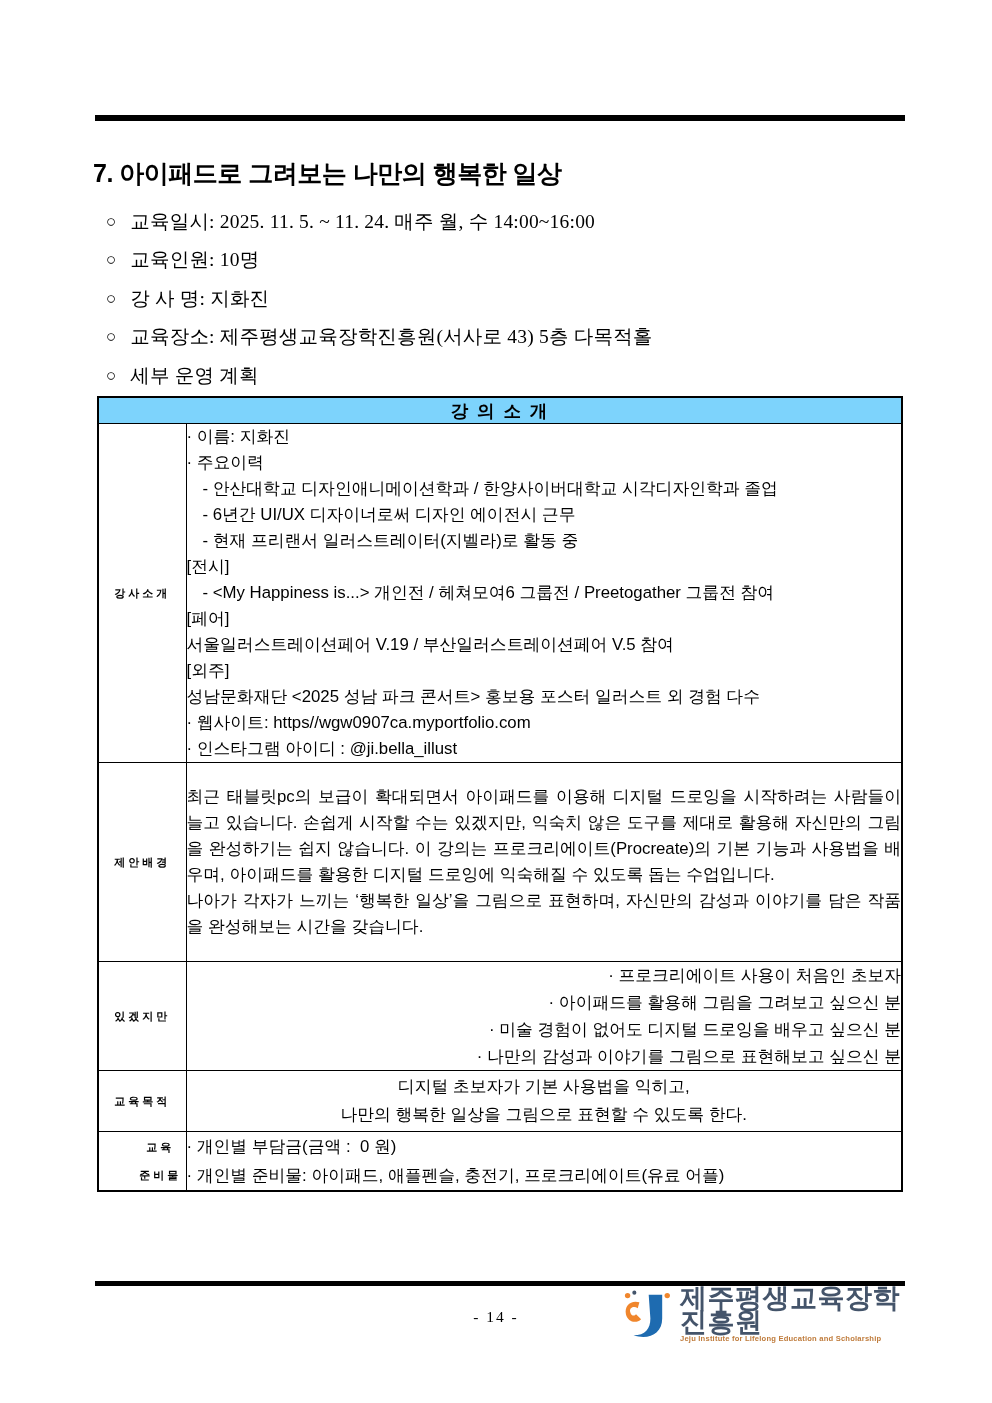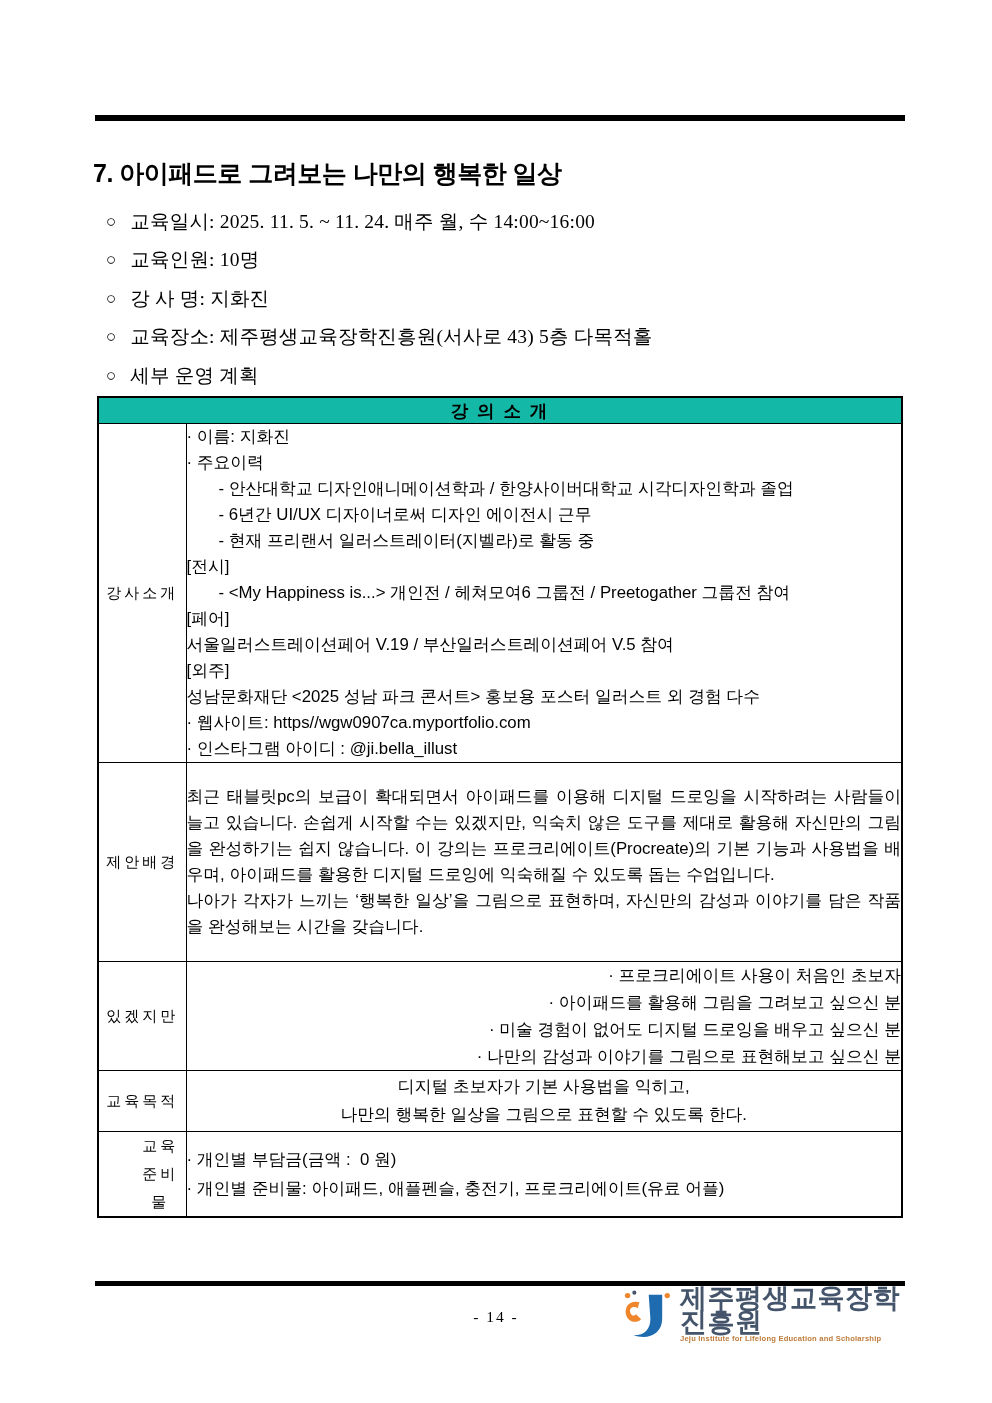--- a/index.html
+++ b/index.html
@@ -21,7 +21,7 @@
                table-layout:fixed;border:2px solid #000;}
   table.course col.c-label{width:88px;}
   table.course td{border:1.5px solid #000;padding:0;vertical-align:middle;}
-  td.thead{background:#14b8a6;text-align:center;font-weight:bold;font-size:17.5px;
+  td.thead{background:#7dd3fc;text-align:center;font-weight:bold;font-size:17.5px;
            height:25px;letter-spacing:2px;}
   td.lbl{text-align:center;font-weight:normal;font-size:15px;letter-spacing:3px;}
   td.cnt{font-size:16.8px;padding:6px 12px 6px 14px;}

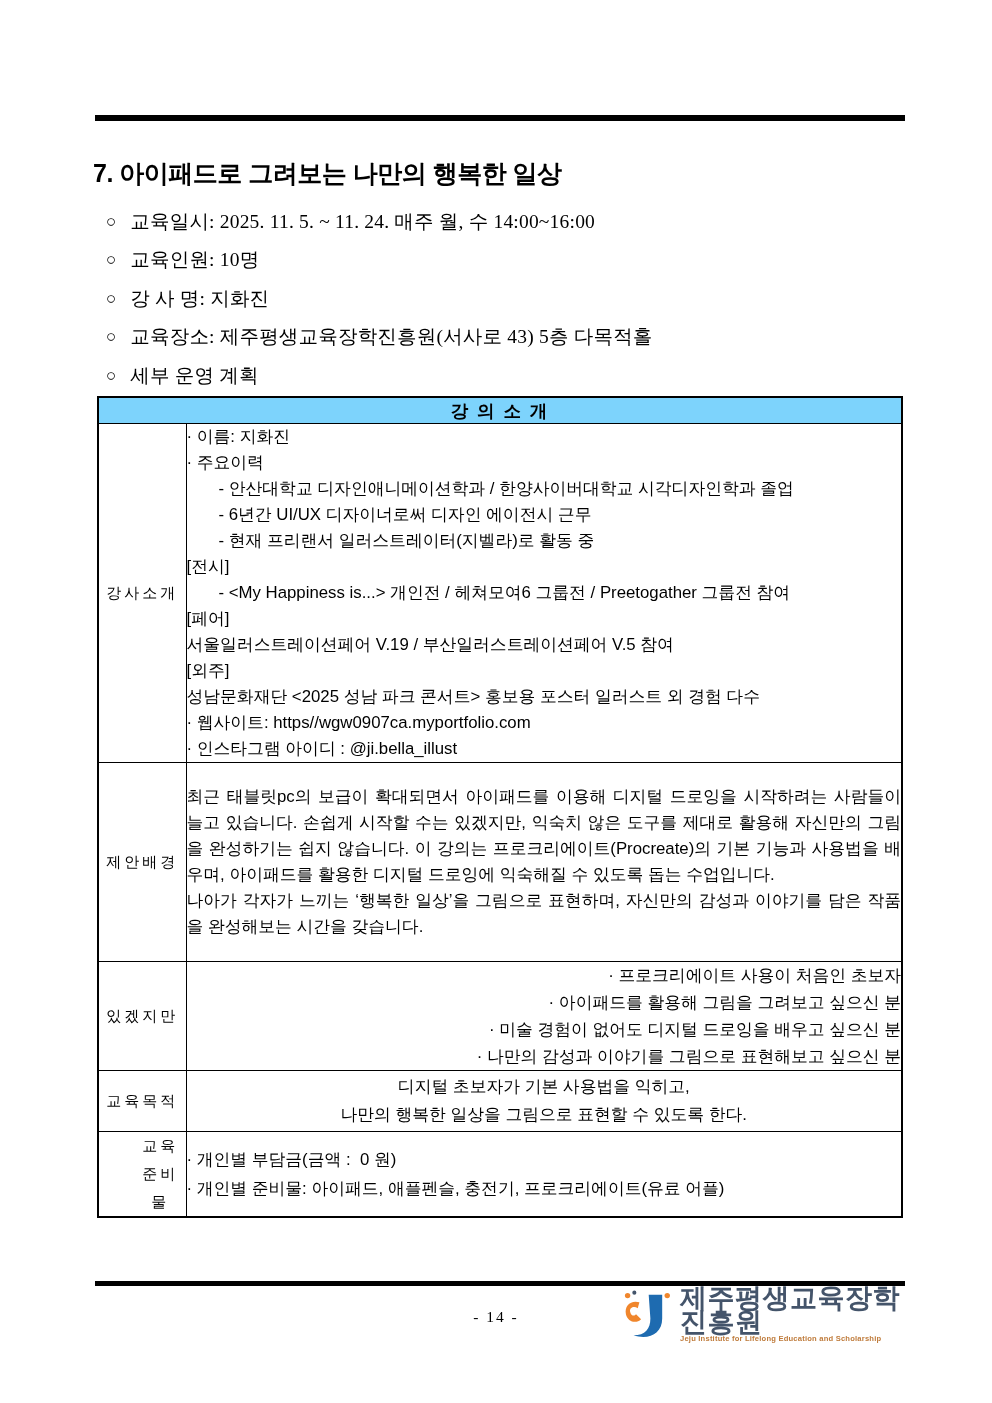--- a/index.html
+++ b/index.html
@@ -26,7 +26,7 @@
   td.lbl{text-align:center;font-weight:normal;font-size:15px;letter-spacing:3px;}
   td.cnt{font-size:16.8px;padding:6px 12px 6px 14px;}
   .ln{line-height:26px;white-space:pre-wrap;}
-  .ln.ind{padding-left:32px;}
+  .ln.ind{padding-left:16px;}
   td.cnt-instructor{height:325px;}
   td.cnt-background{height:198px;}
   td.cnt-background .para{margin:0;line-height:26px;text-align:justify;}

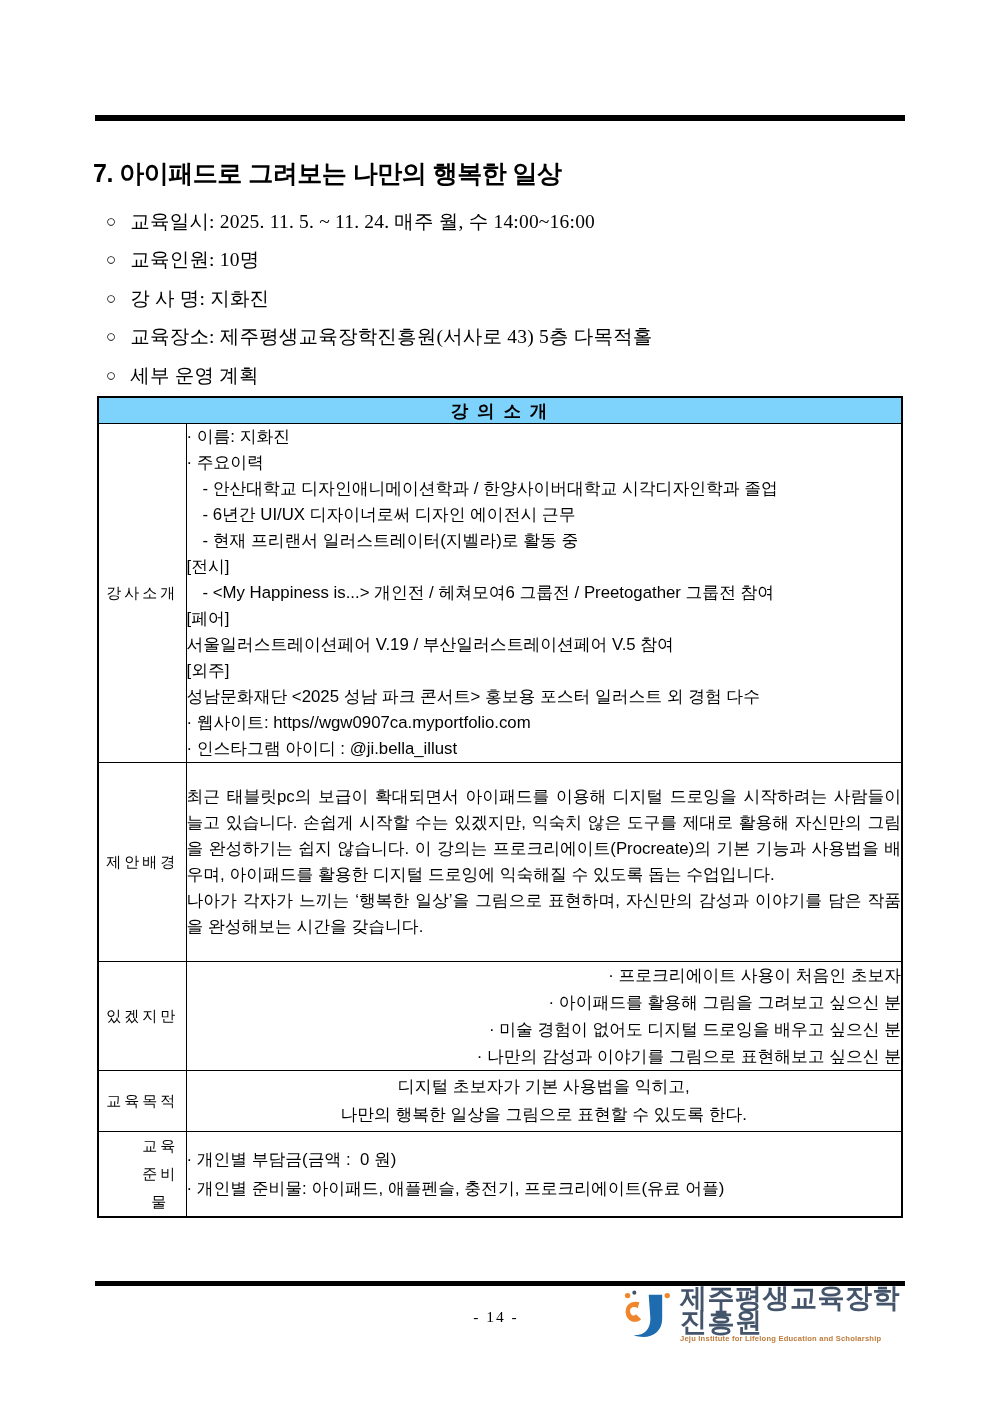--- a/index.html
+++ b/index.html
@@ -23,7 +23,7 @@
   table.course td{border:1.5px solid #000;padding:0;vertical-align:middle;}
   td.thead{background:#7dd3fc;text-align:center;font-weight:bold;font-size:17.5px;
            height:25px;letter-spacing:2px;}
-  td.lbl{text-align:center;font-weight:normal;font-size:15px;letter-spacing:3px;}
+  td.lbl{text-align:center;font-weight:bold;font-size:11px;letter-spacing:3px;}
   td.cnt{font-size:16.8px;padding:6px 12px 6px 14px;}
   .ln{line-height:26px;white-space:pre-wrap;}
   .ln.ind{padding-left:16px;}

